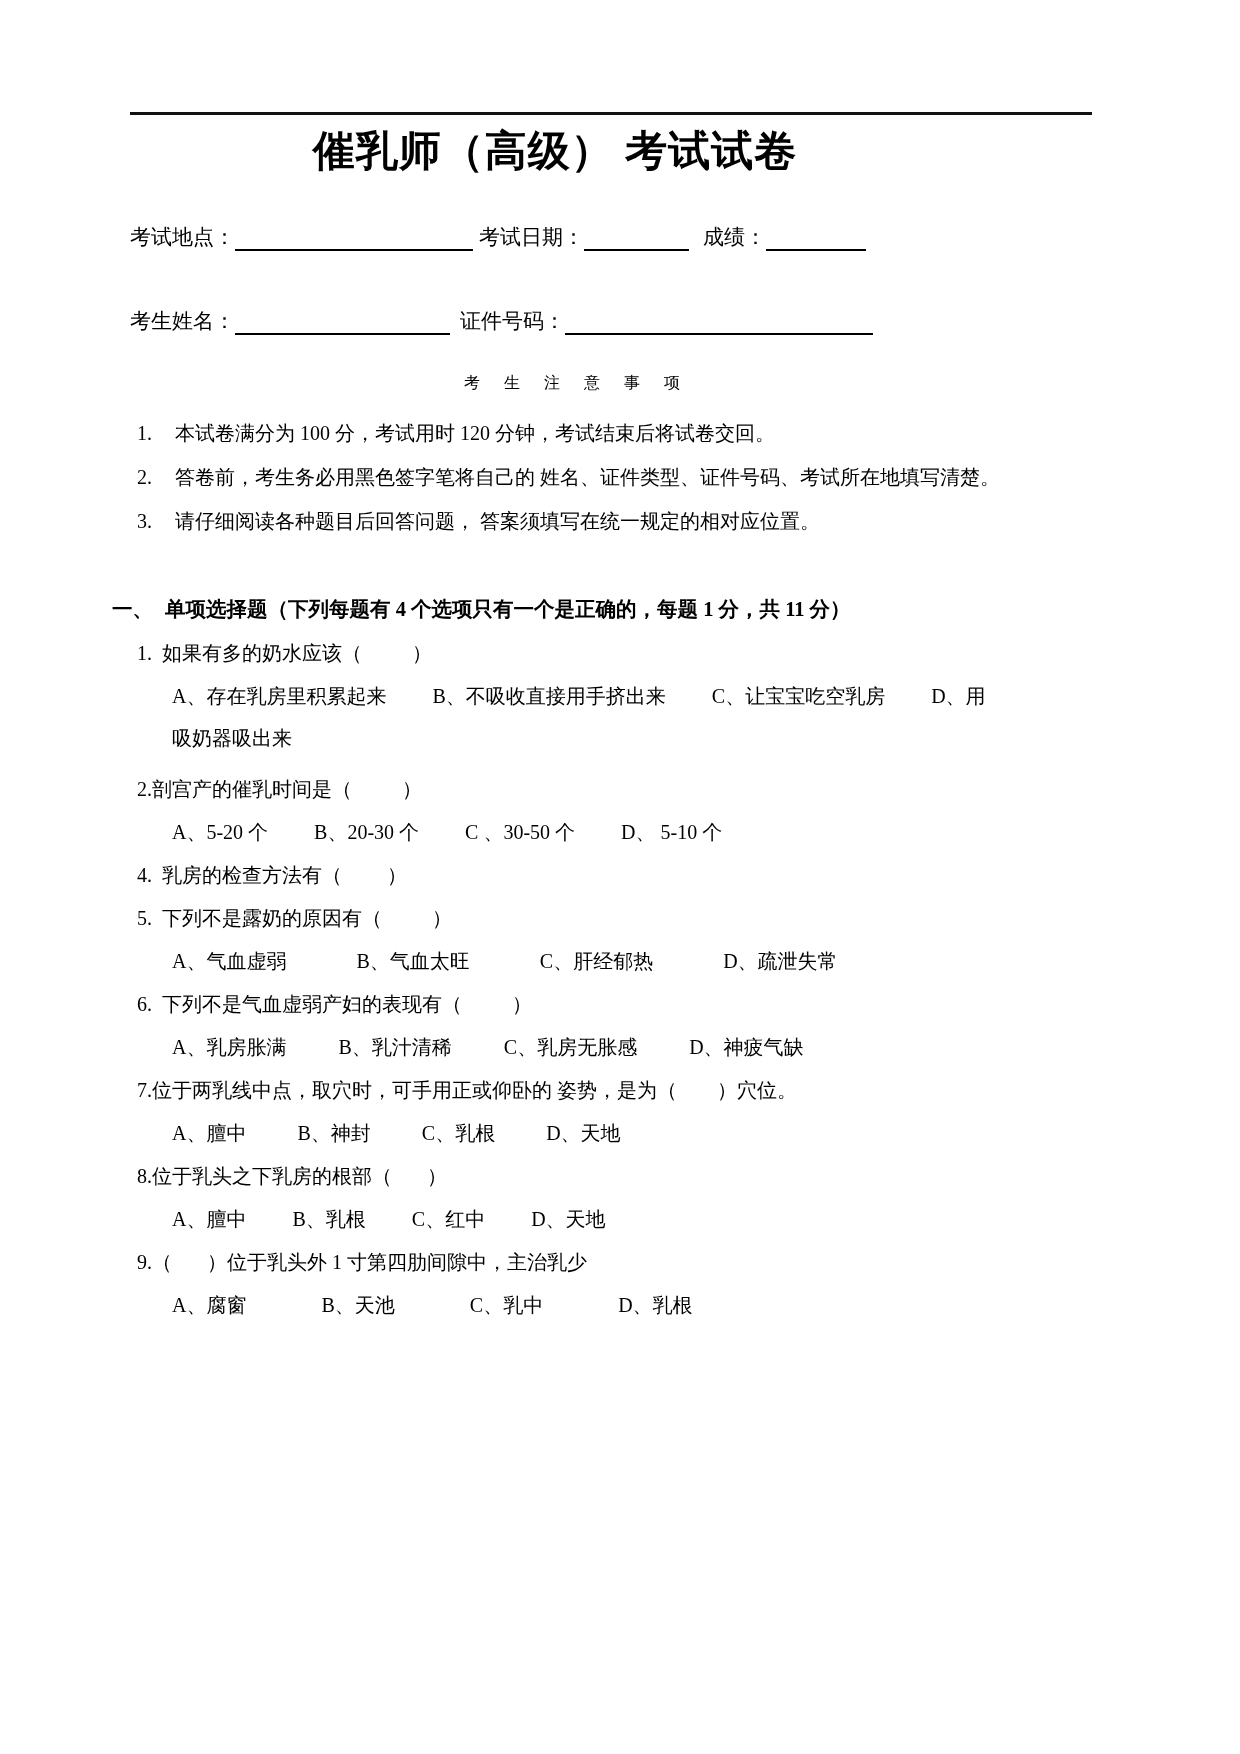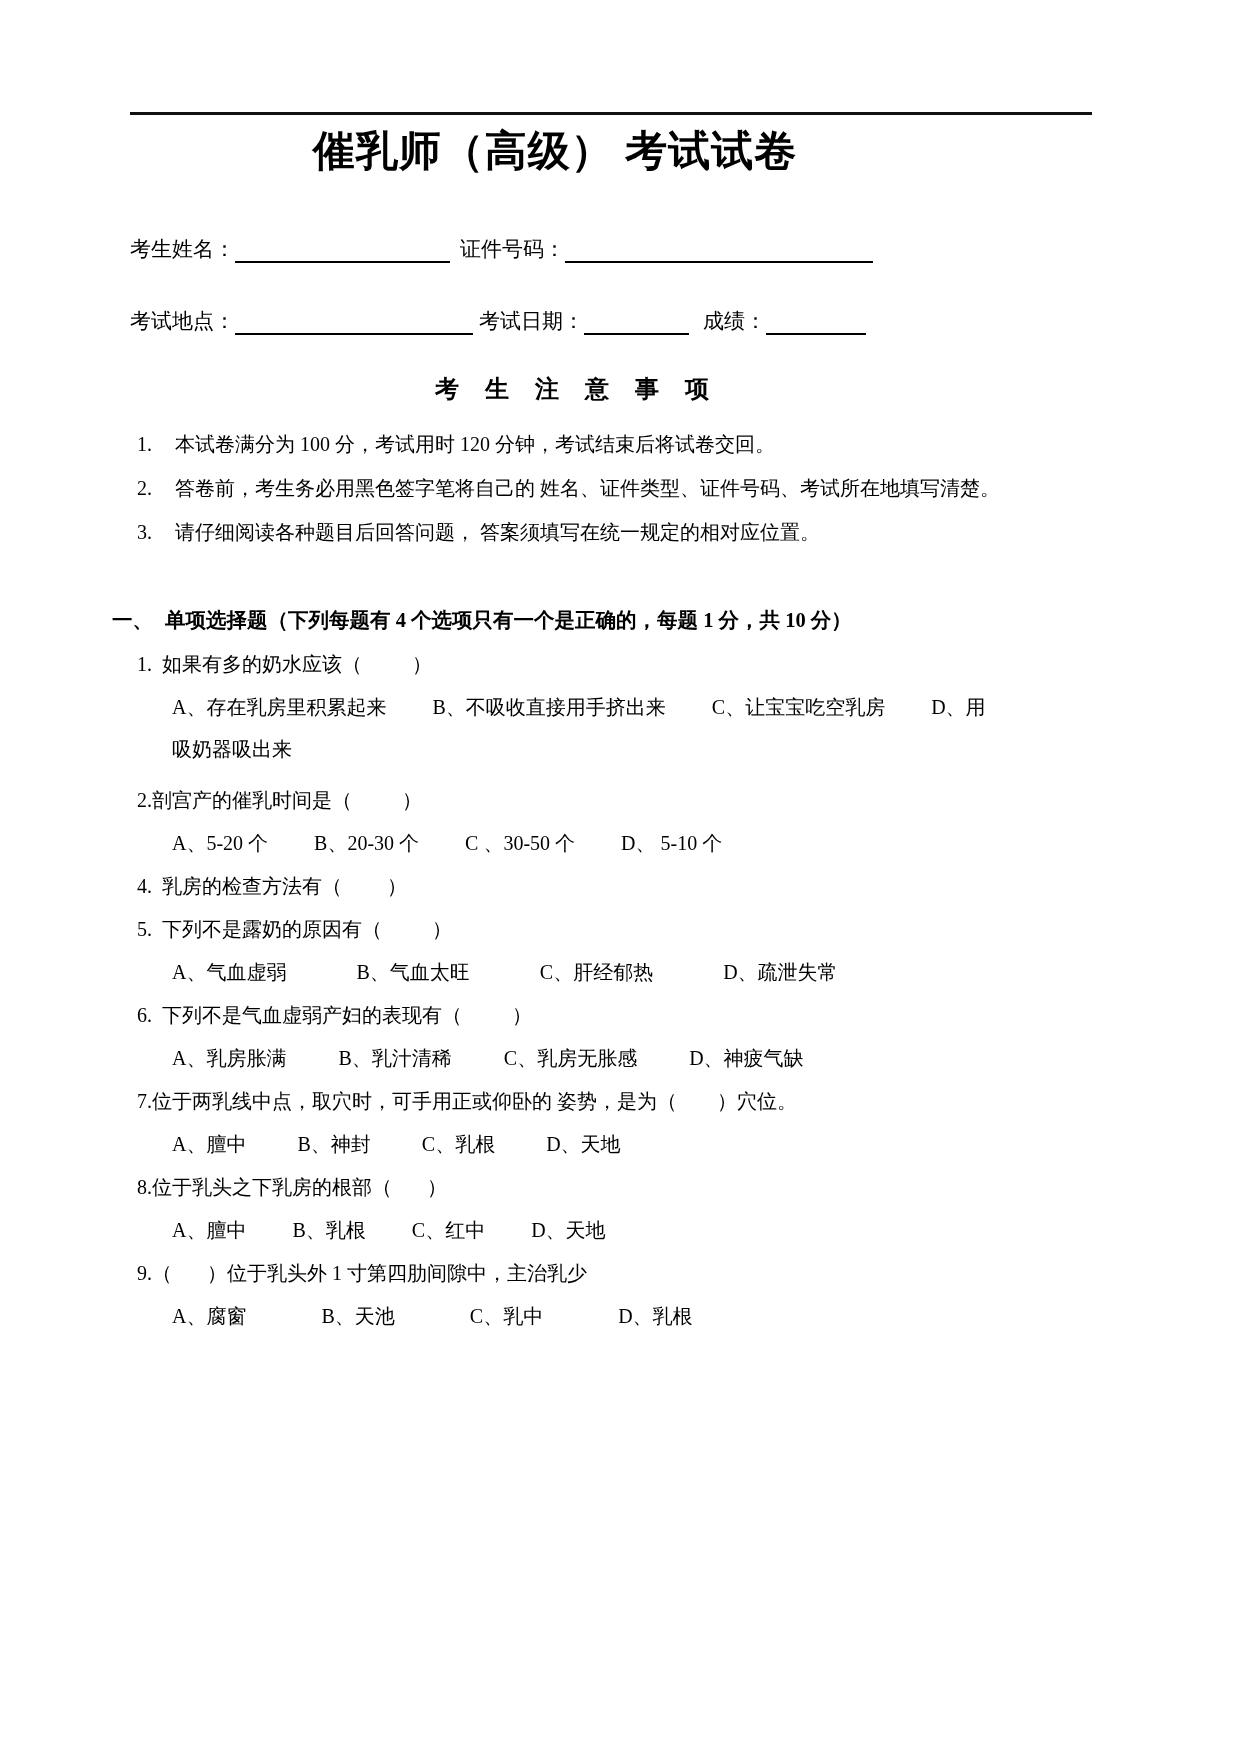--- a/index.html
+++ b/index.html
@@ -60,13 +60,6 @@
 
     <div class="doc-title">催乳师（高级） 考试试卷</div>
 
-    <div class="fields-row row2">
-      <span class="f-label">考生姓名：</span>
-      <span class="blank b-name"></span>
-      <span class="f-label ml10">证件号码：</span>
-      <span class="blank b-id"></span>
-    </div>
-
     <div class="fields-row row1">
       <span class="f-label">考试地点：</span>
       <span class="blank b-location"></span>
@@ -74,6 +67,13 @@
       <span class="blank b-date"></span>
       <span class="f-label ml14">成绩：</span>
       <span class="blank b-score"></span>
+    </div>
+
+    <div class="fields-row row2">
+      <span class="f-label">考生姓名：</span>
+      <span class="blank b-name"></span>
+      <span class="f-label ml10">证件号码：</span>
+      <span class="blank b-id"></span>
     </div>
 
     <div class="notice-heading">考 生 注 意 事 项</div>

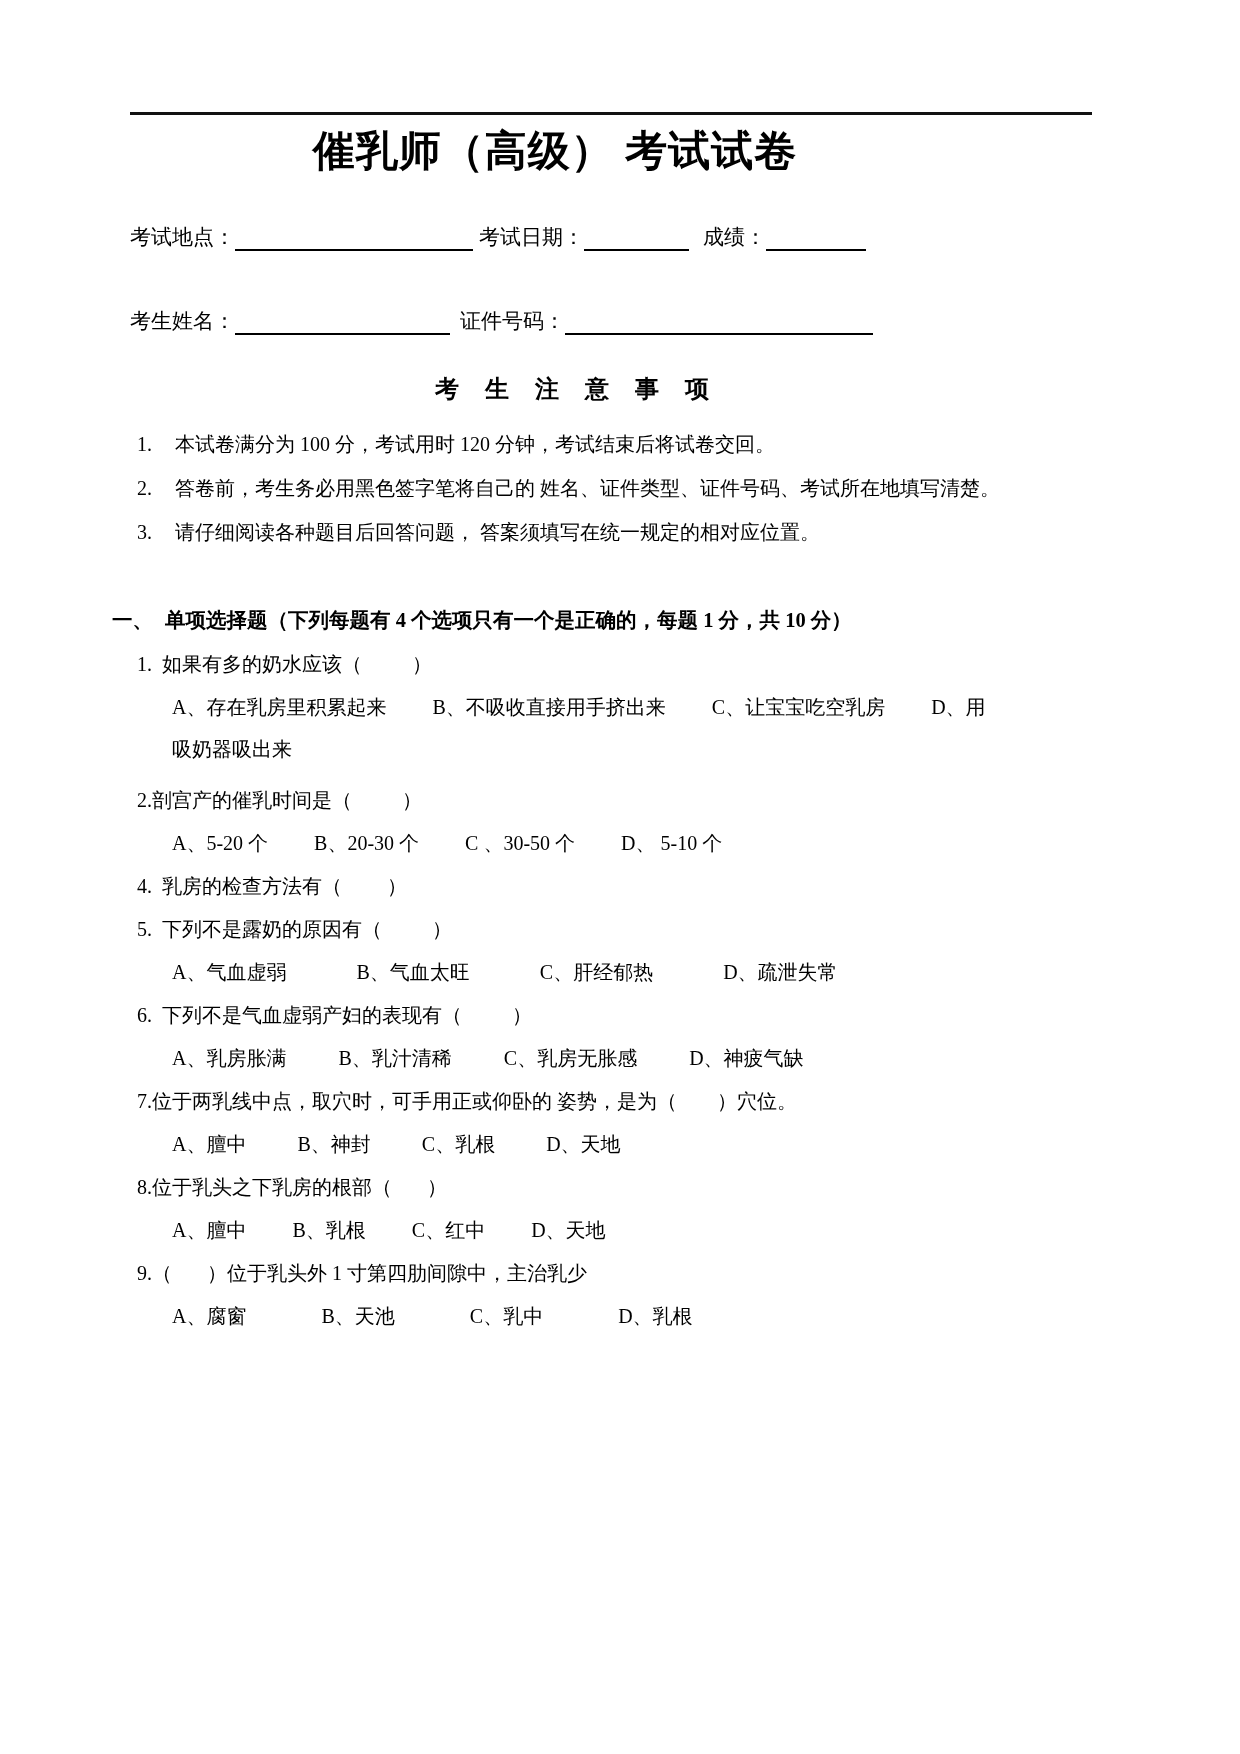--- a/index.html
+++ b/index.html
@@ -29,7 +29,7 @@
   .ml6{margin-left:6px;} .ml10{margin-left:10px;} .ml14{margin-left:14px;}
   .notice-heading{
     margin-top:38px;padding-right:76px;text-align:center;
-    font-size:24px;font-weight:bold;letter-spacing:10px;white-space:pre-wrap;
+    font-size:16px;font-weight:normal;letter-spacing:10px;white-space:pre-wrap;
   }
   .notice-item{display:flex;font-size:20px;line-height:26px;margin-top:18px;}
   .notice-item.first{margin-top:26px;}

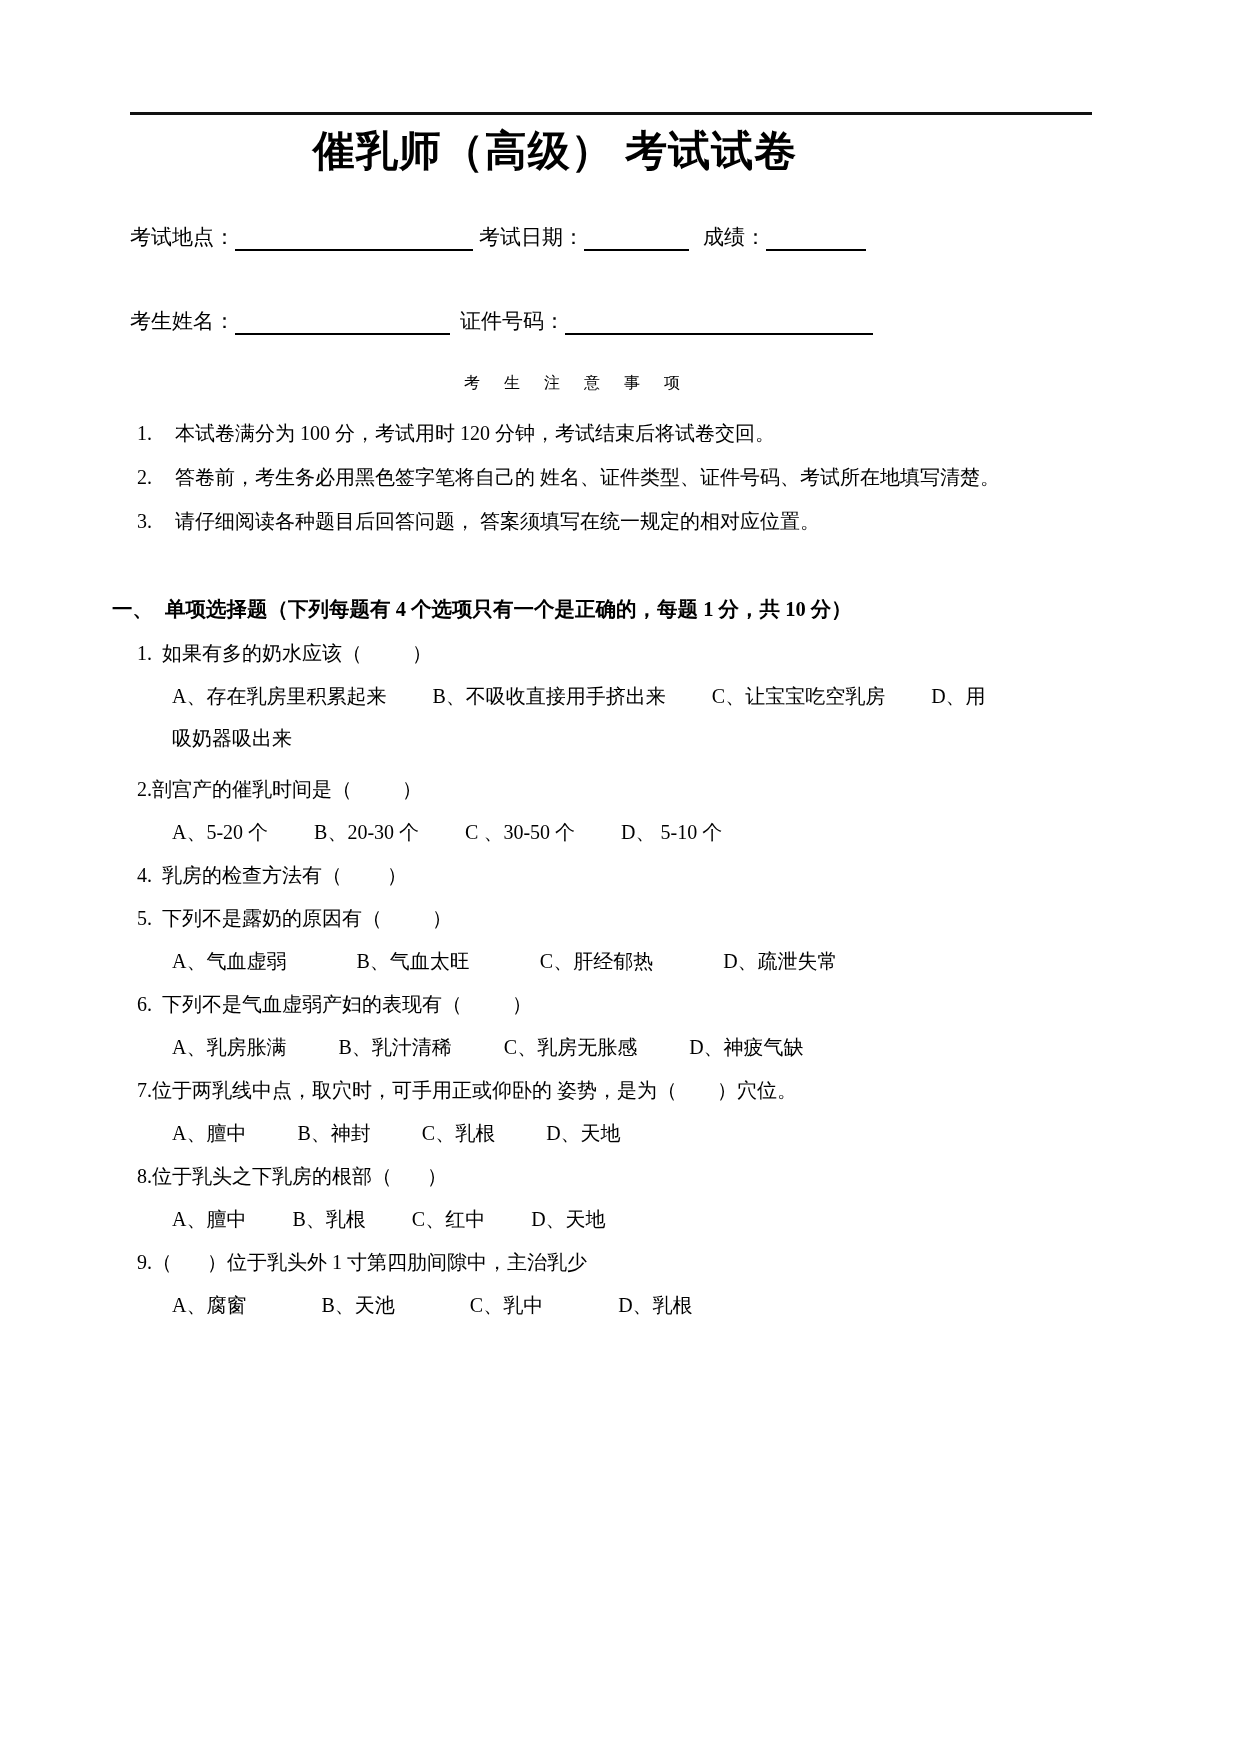--- a/index.html
+++ b/index.html
@@ -93,7 +93,7 @@
 
     <div class="section-head">
       <span class="section-num">一、</span>
-      <span class="section-title">单项选择题（下列每题有 4 个选项只有一个是正确的，每题 1 分，共 10 分）</span>
+      <span class="section-title">单项选择题（下列每题有 4 个选项只有一个是正确的，每题 1 分，共 11 分）</span>
     </div>
 
     <div>

